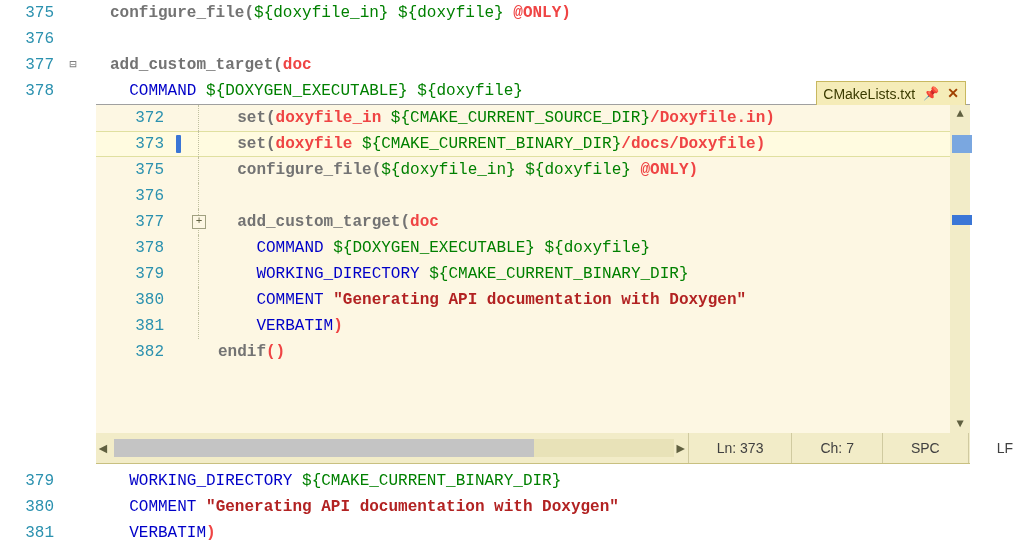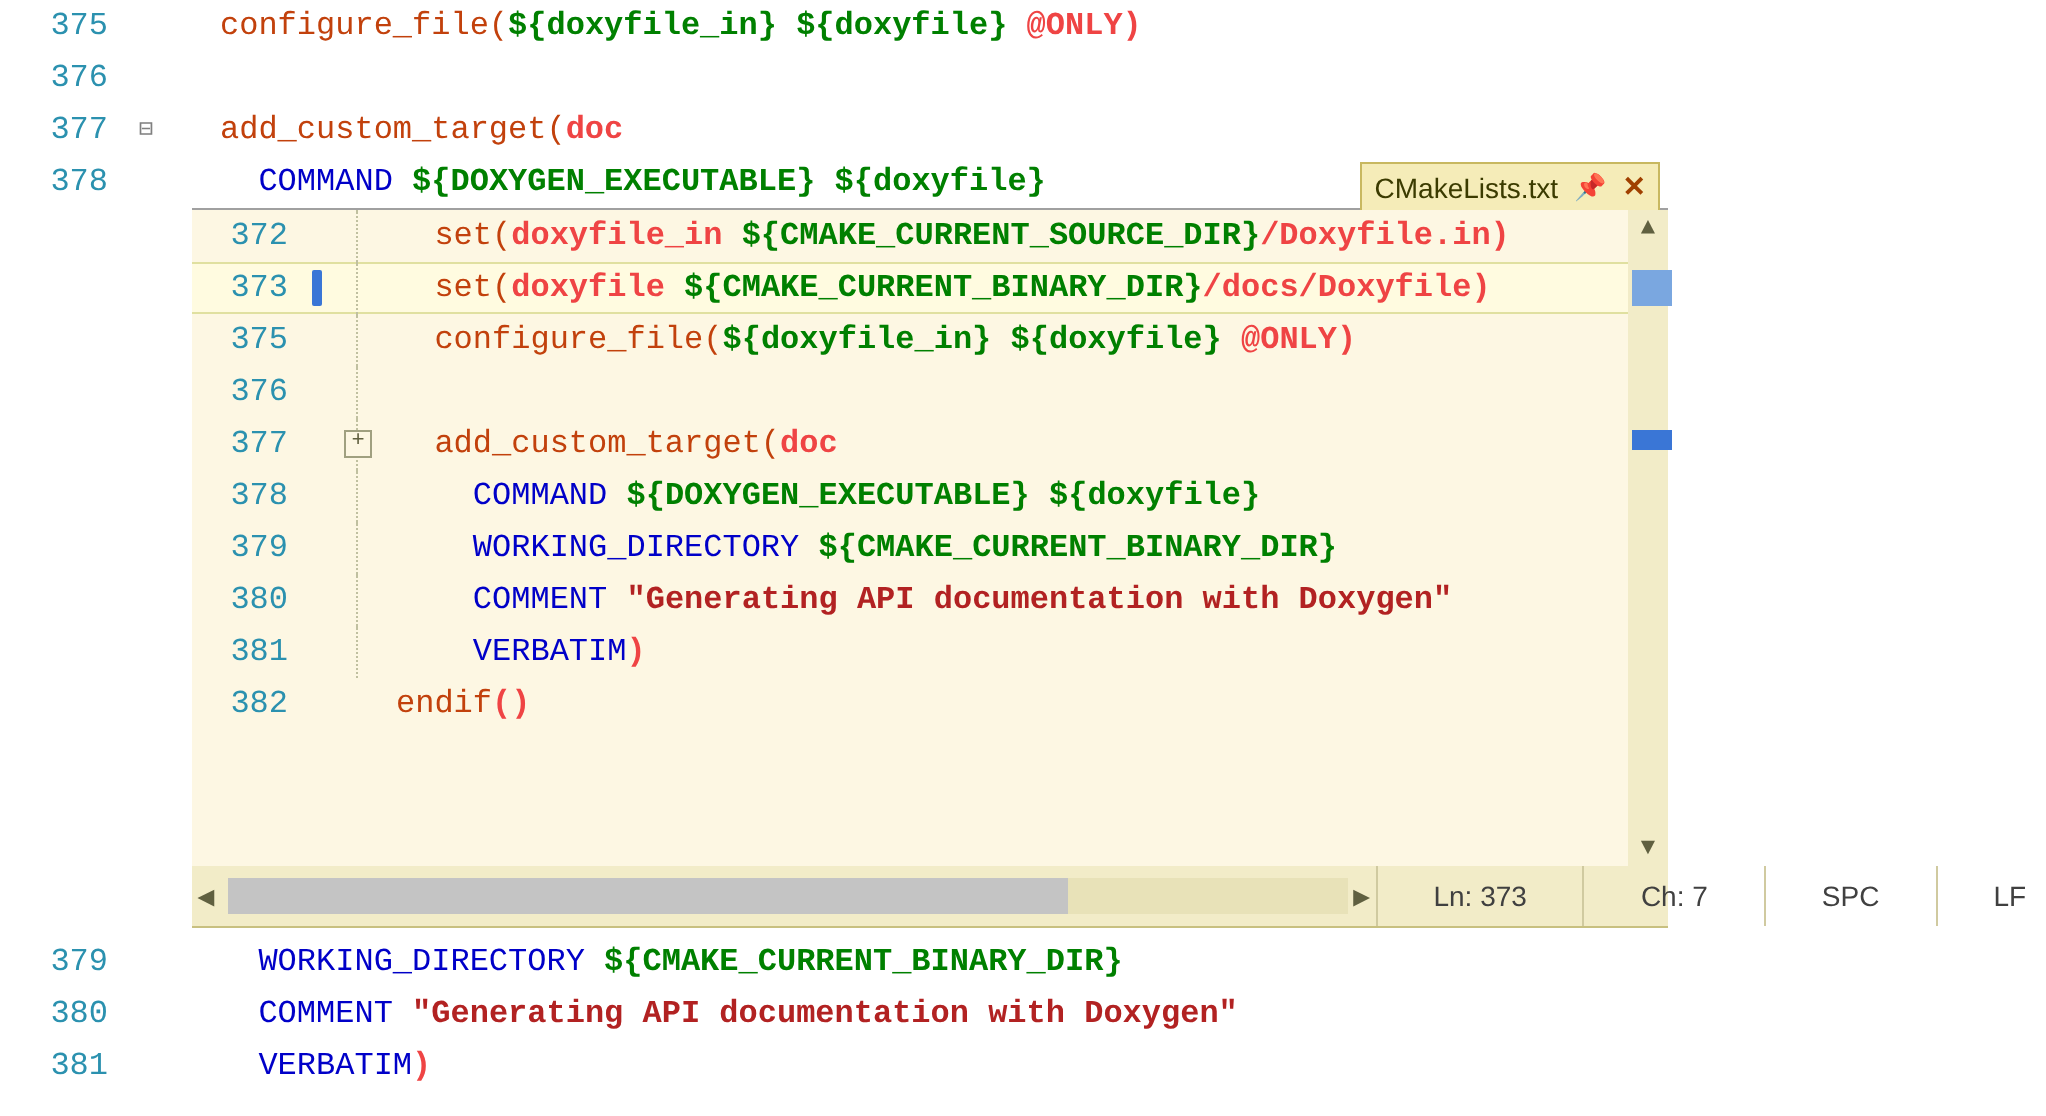--- a/index.html
+++ b/index.html
@@ -4,7 +4,7 @@
 <style>
   * { margin: 0; padding: 0; box-sizing: border-box; }
   html, body { width: 1023px; height: 558px; overflow: hidden; font-family: Consolas, 'Courier New', monospace; font-size: 16px; background: #fff; }
-  .outer { position: relative; width: 834px; height: 558px; }
+  .outer { position: relative; width: 970px; height: 558px; }
   .bg-editor { position: absolute; left: 0; top: 0; right: 0; bottom: 0; background: #fff; }
   .bg-line { display: flex; align-items: flex-start; height: 26px; line-height: 26px; }
   .bg-lineno { width: 60px; text-align: right; color: #2b91af; padding-right: 6px; user-select: none; }

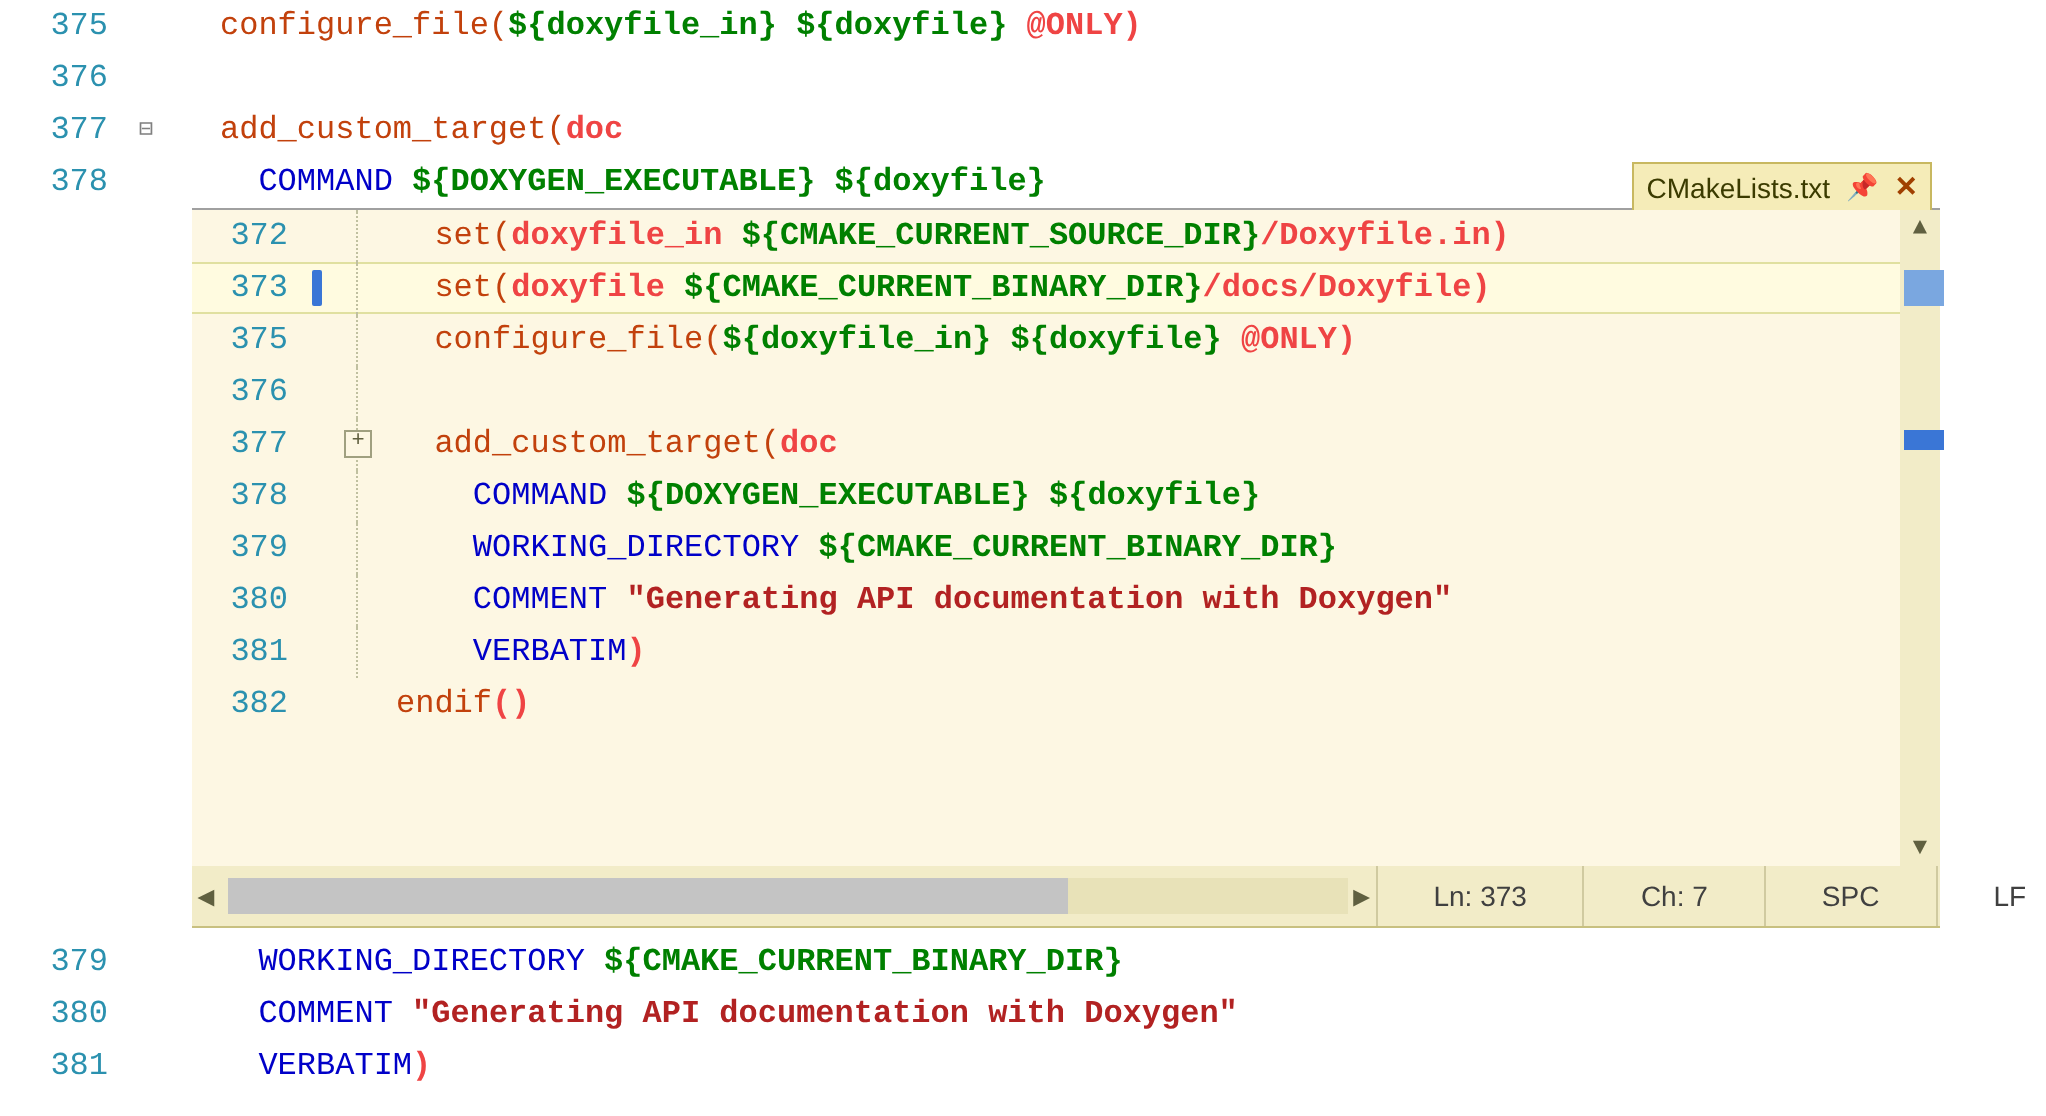--- a/index.html
+++ b/index.html
@@ -13,7 +13,7 @@
   .bg-guide::before { content: ""; position: absolute; left: 4px; top: 0; bottom: 0; border-left: 1px dotted #c0c0c0; }
   .bg-code { white-space: pre; padding-left: 4px; }
   .kw  { color: #0000c8; font-weight: 400; }
-  .fn  { color: #c2410c; font-weight: 400; }
+  .fn  { color: #737373; font-weight: 700; }
   .var { color: #008000; font-weight: 700; }
   .str { color: #b22222; font-weight: 600; }
   .txt { color: #ef4444; font-weight: 600; }

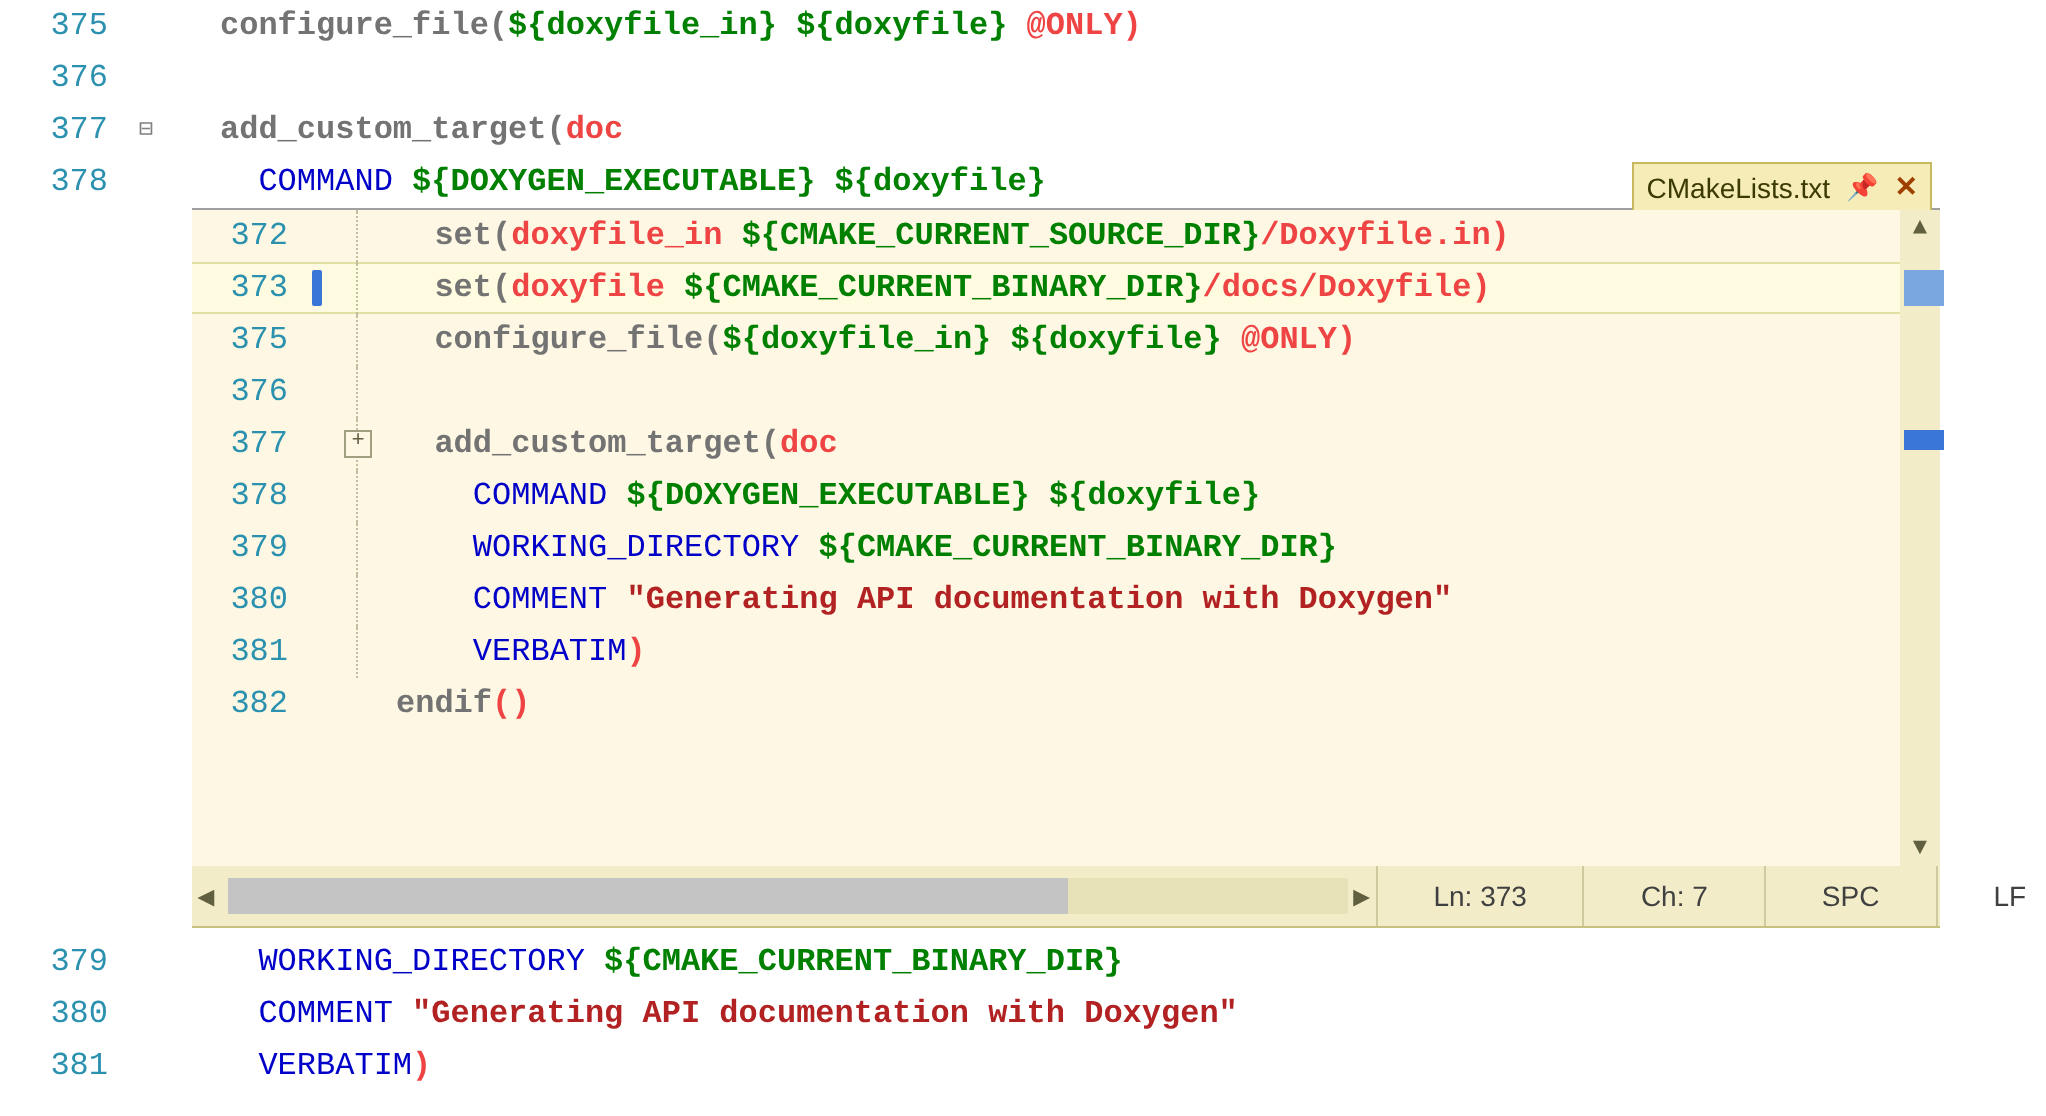--- a/index.html
+++ b/index.html
@@ -14,7 +14,7 @@
   .bg-code { white-space: pre; padding-left: 4px; }
   .kw  { color: #0000c8; font-weight: 400; }
   .fn  { color: #737373; font-weight: 700; }
-  .var { color: #008000; font-weight: 700; }
+  .var { color: #008000; font-weight: 400; }
   .str { color: #b22222; font-weight: 600; }
   .txt { color: #ef4444; font-weight: 600; }
 

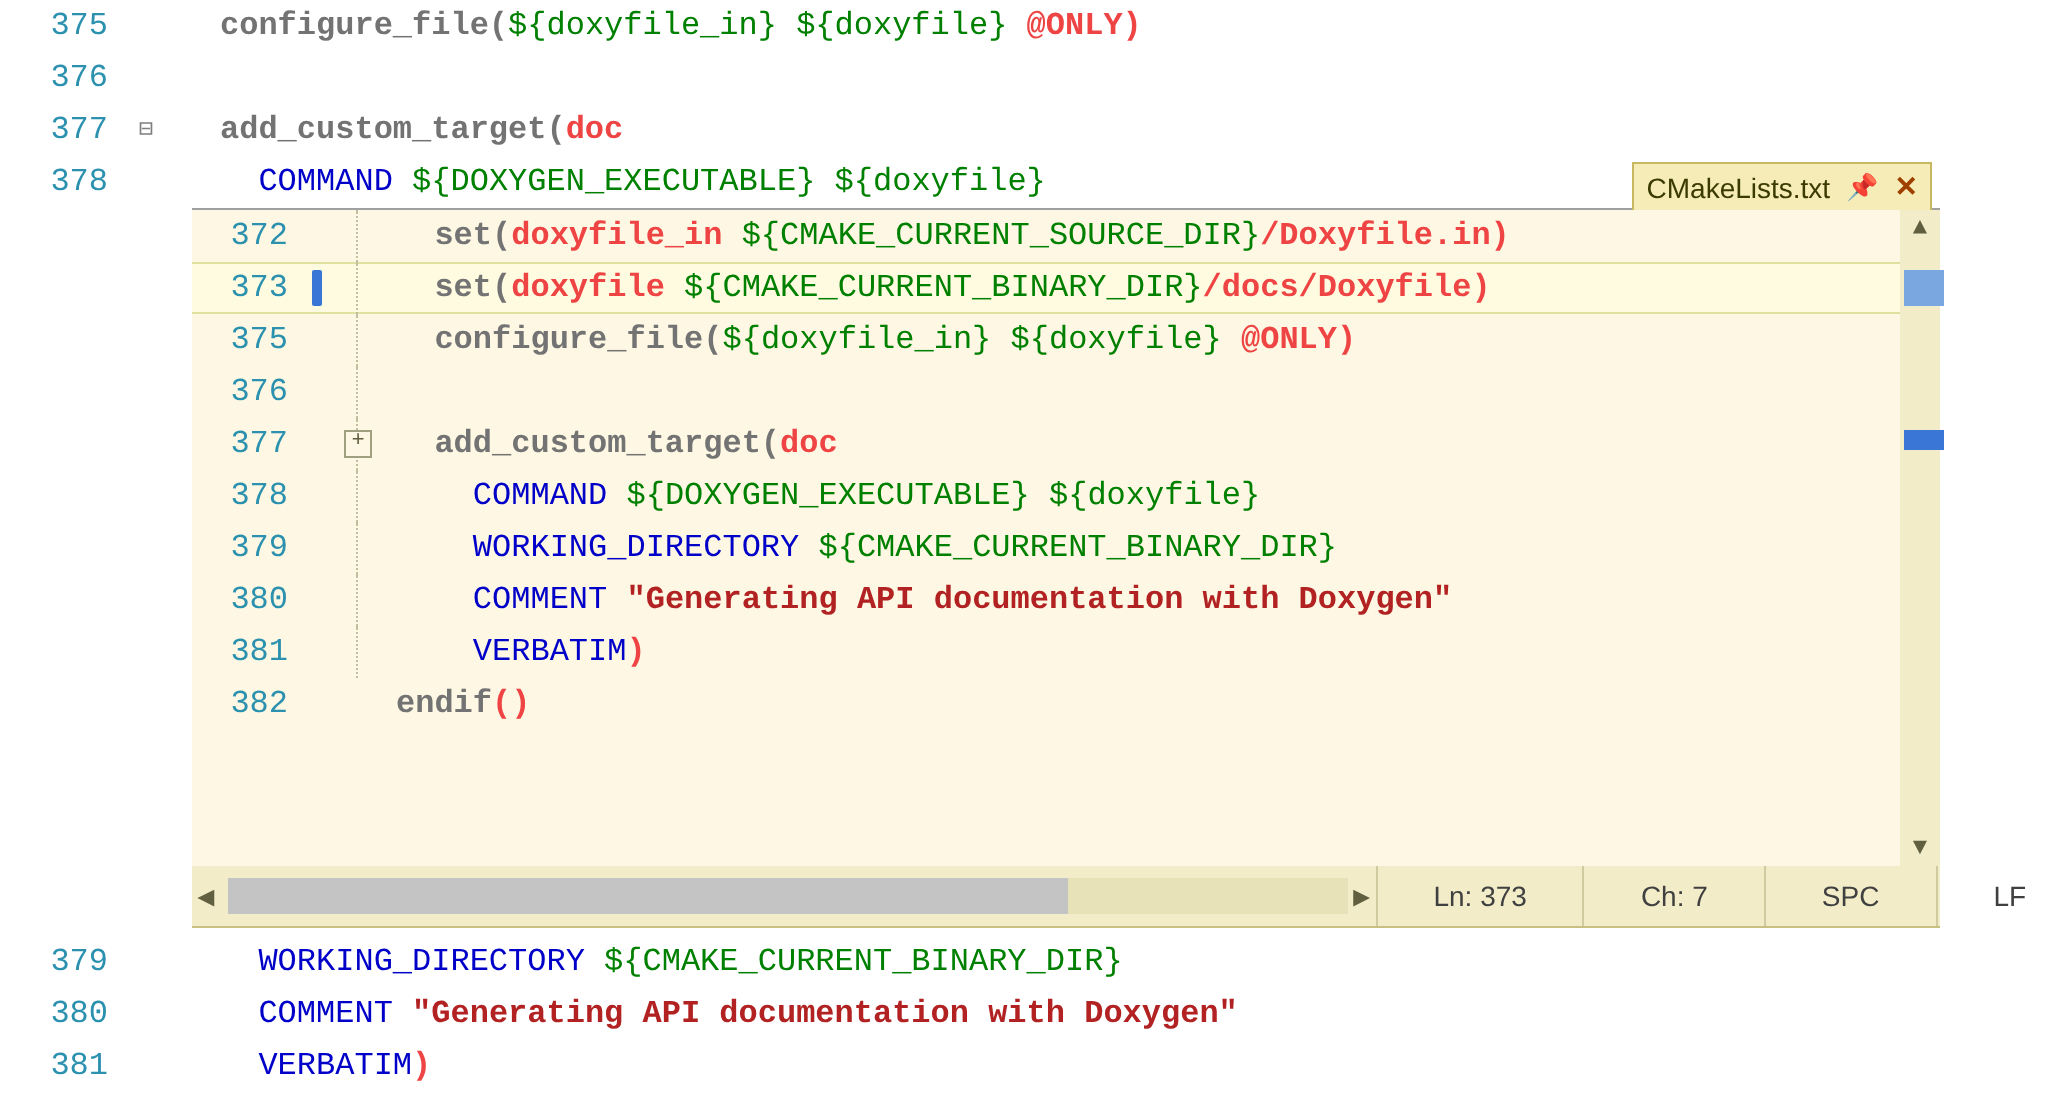--- a/index.html
+++ b/index.html
@@ -23,7 +23,7 @@
   .peek-tab .pin { color: #a08000; font-size: 13px; }
   .peek-tab .close { color: #a04000; font-weight: bold; font-family: Consolas; }
   .peek-body { position: absolute; left: 0; top: 0; right: 20px; bottom: 30px; overflow: hidden; }
-  .peek-line { display: flex; height: 26px; line-height: 26px; }
+  .peek-line { display: flex; height: 26px; line-height: 26px; padding-left: 20px; }
   .peek-line.cur { background: #fffbe0; box-shadow: inset 0 1px 0 #e0e0a0, inset 0 -1px 0 #e0e0a0; }
   .peek-lineno { width: 56px; text-align: right; color: #2b91af; padding-right: 8px; user-select: none; background: transparent; }
   .peek-mark { width: 16px; position: relative; }

